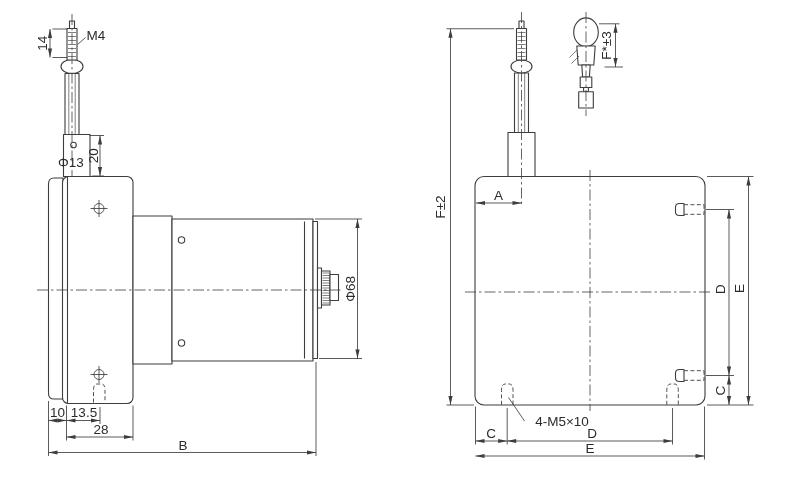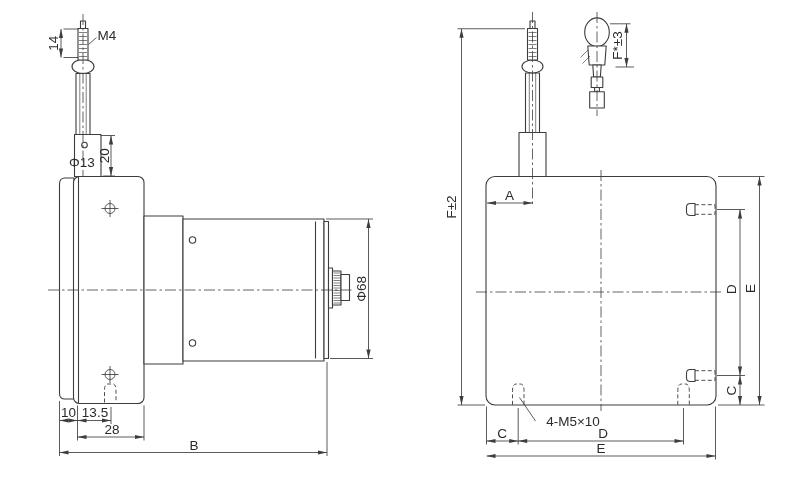--- a/index.html
+++ b/index.html
@@ -4,7 +4,7 @@
 <style>
   :root { --line:#3d3d3d; --text:#2b2b2b; --bg:#ffffff; }
   html,body { margin:0; padding:0; background:var(--bg); }
-  .stage { width:644px; height:503px; position:relative; background:var(--bg);padding-left:11px; }
+  .stage { width:644px; height:503px; position:relative; background:var(--bg); }
   svg { display:block; }
   .s   { fill:#fff; stroke:var(--line); stroke-width:1.1; stroke-linejoin:round; }
   .l   { fill:none; stroke:var(--line); stroke-width:1.1; stroke-linejoin:round; }

